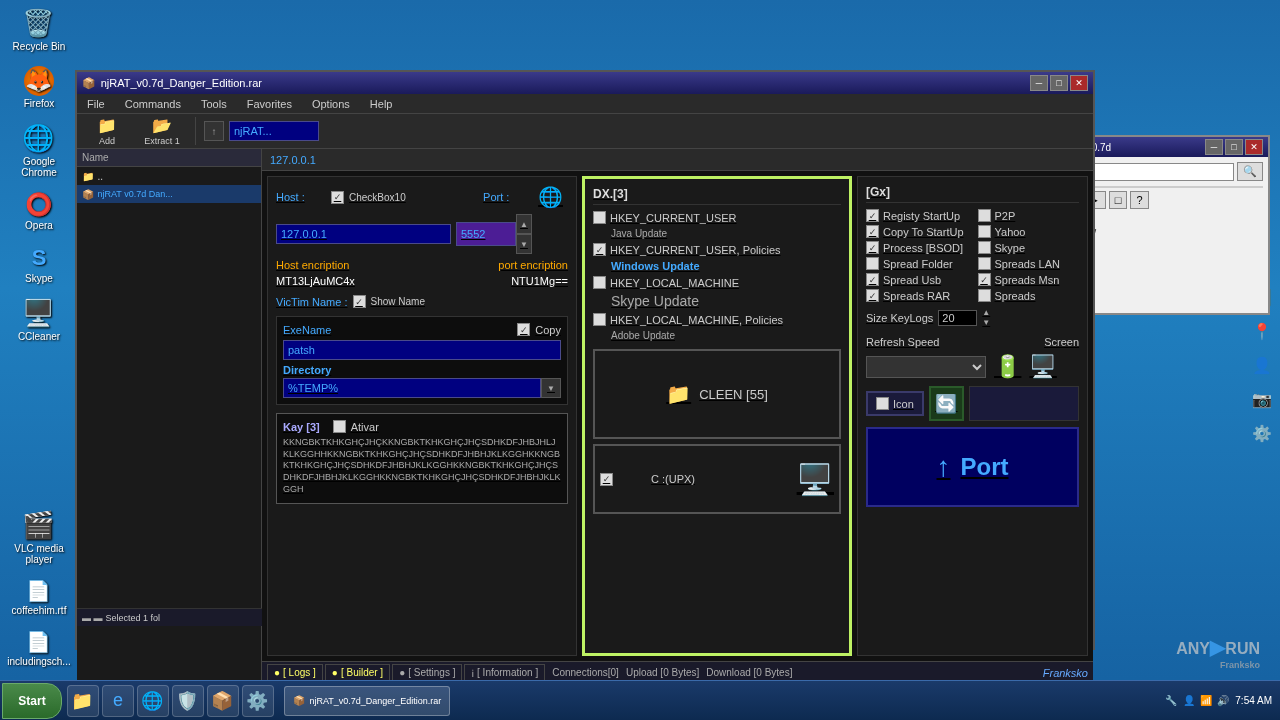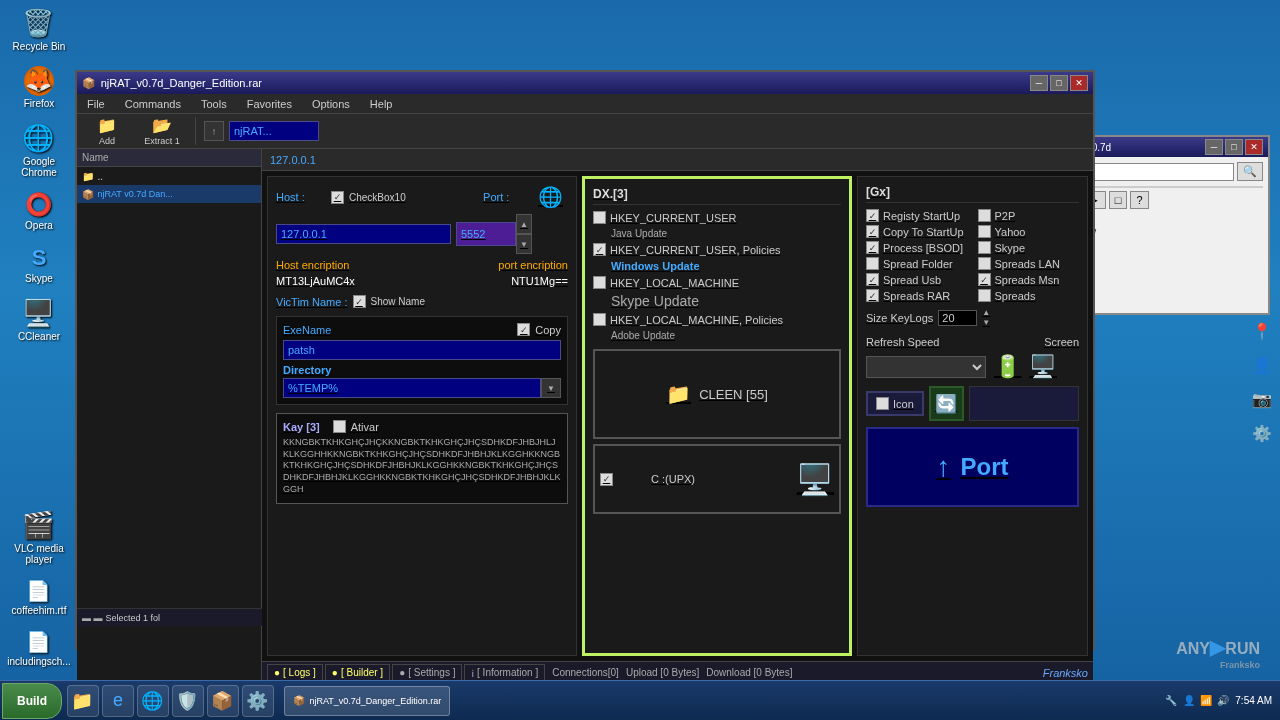--- a/index.html
+++ b/index.html
@@ -1120,7 +1120,7 @@
   </div>
 
   <div class="taskbar">
-    <div class="start-btn">Build</div>
+    <div class="start-btn">Start</div>
     <div class="taskbar-app-icons">
       <div class="tb-app-icon">📁</div>
       <div class="tb-app-icon" style="color:#4af;">e</div>

